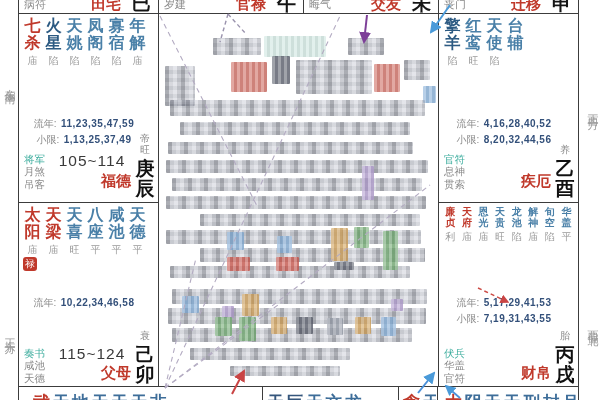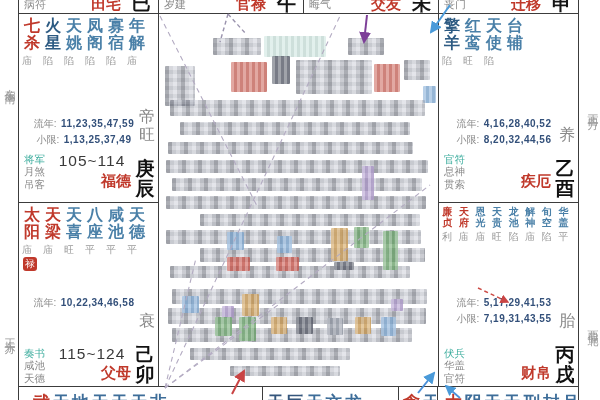--- a/index.html
+++ b/index.html
@@ -16,7 +16,7 @@
   
   .cell{position:absolute;}
   .srow{position:absolute;left:4px;top:5px;display:flex;}
-  .scol{width:21px;text-align:left;}
+  .scol{width:21px;text-align:center;}
   .cell8 .scol{width:16.6px;}
   .sn{display:block;width:17px;margin:0 auto;font-size:16px;font-weight:600;line-height:1.05;
       word-break:break-all;color:#4a80a8;}

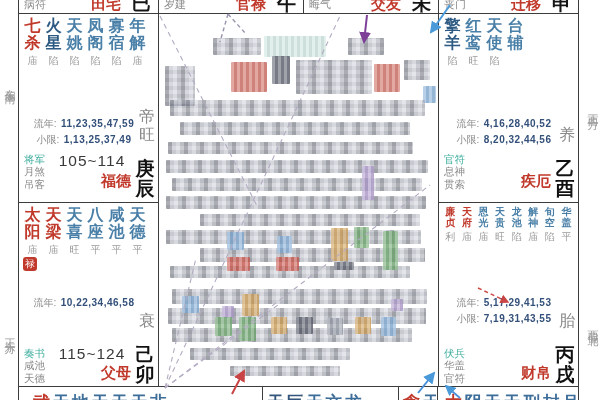--- a/index.html
+++ b/index.html
@@ -38,7 +38,7 @@
   .cellA .pname2{bottom:11px;} .cellB .pname2{bottom:3px;}
   .stagecol{position:absolute;right:2px;width:22px;text-align:center;}
   .cellA .stagecol{bottom:3px;} .cellB .stagecol{bottom:1px;}
-  .stage-lbl{display:block;width:12px;margin:16px auto;font-size:16px;line-height:1.1;
+  .stage-lbl{display:block;width:12px;margin:4px auto;font-size:10px;line-height:1.1;
              color:#8a8a8a;word-break:break-all;}
   .stem{display:block;width:20px;margin:1px auto 0;font-size:19px;font-weight:bold;
         line-height:1.05;color:#111;word-break:break-all;}

